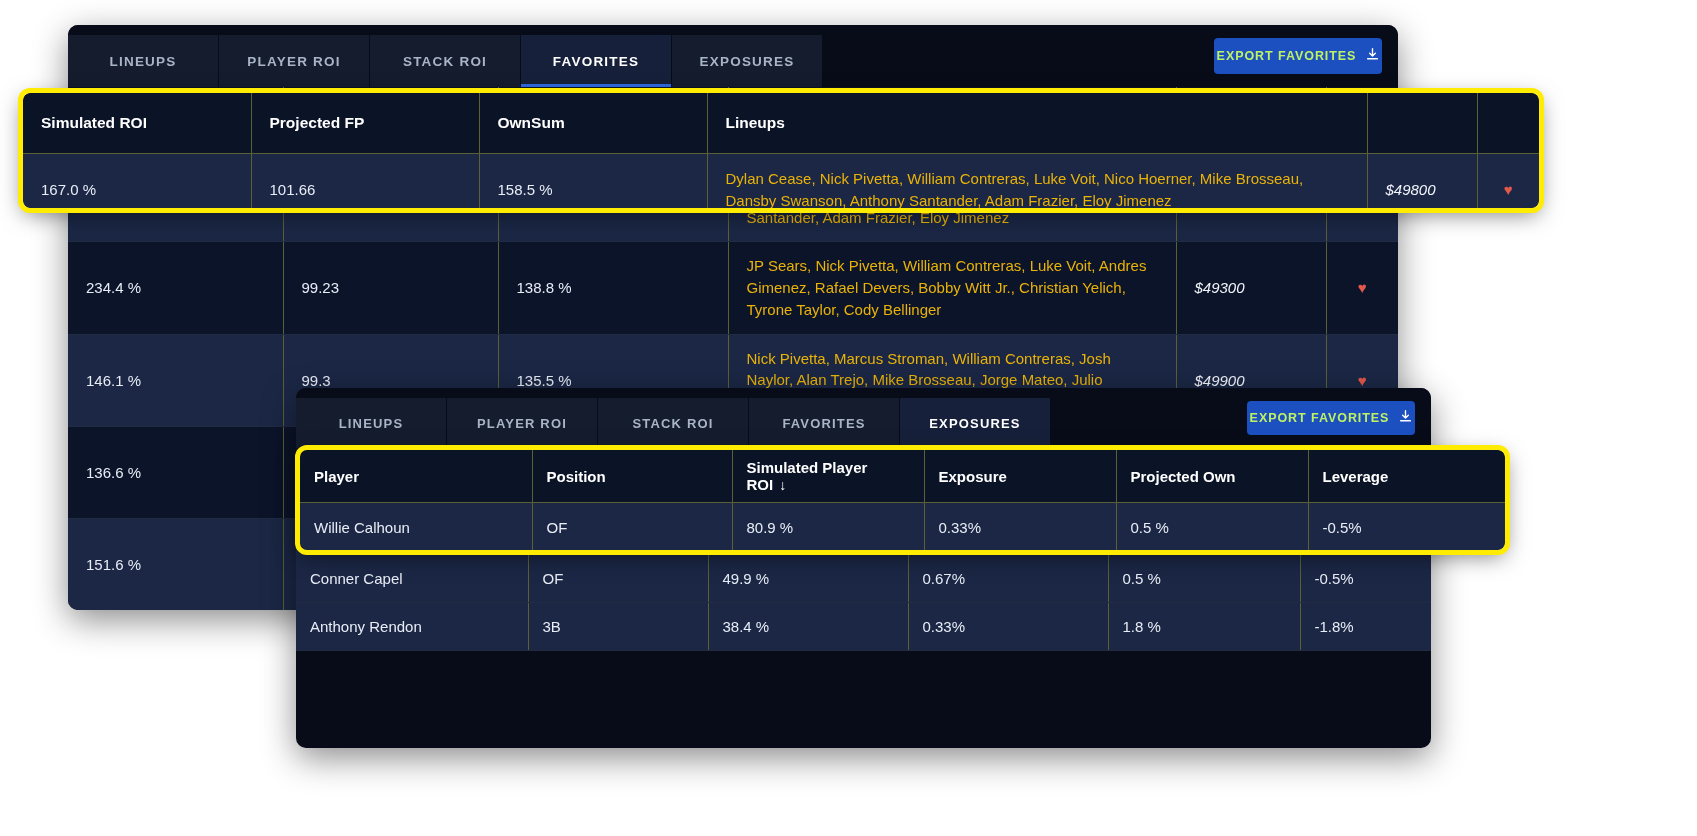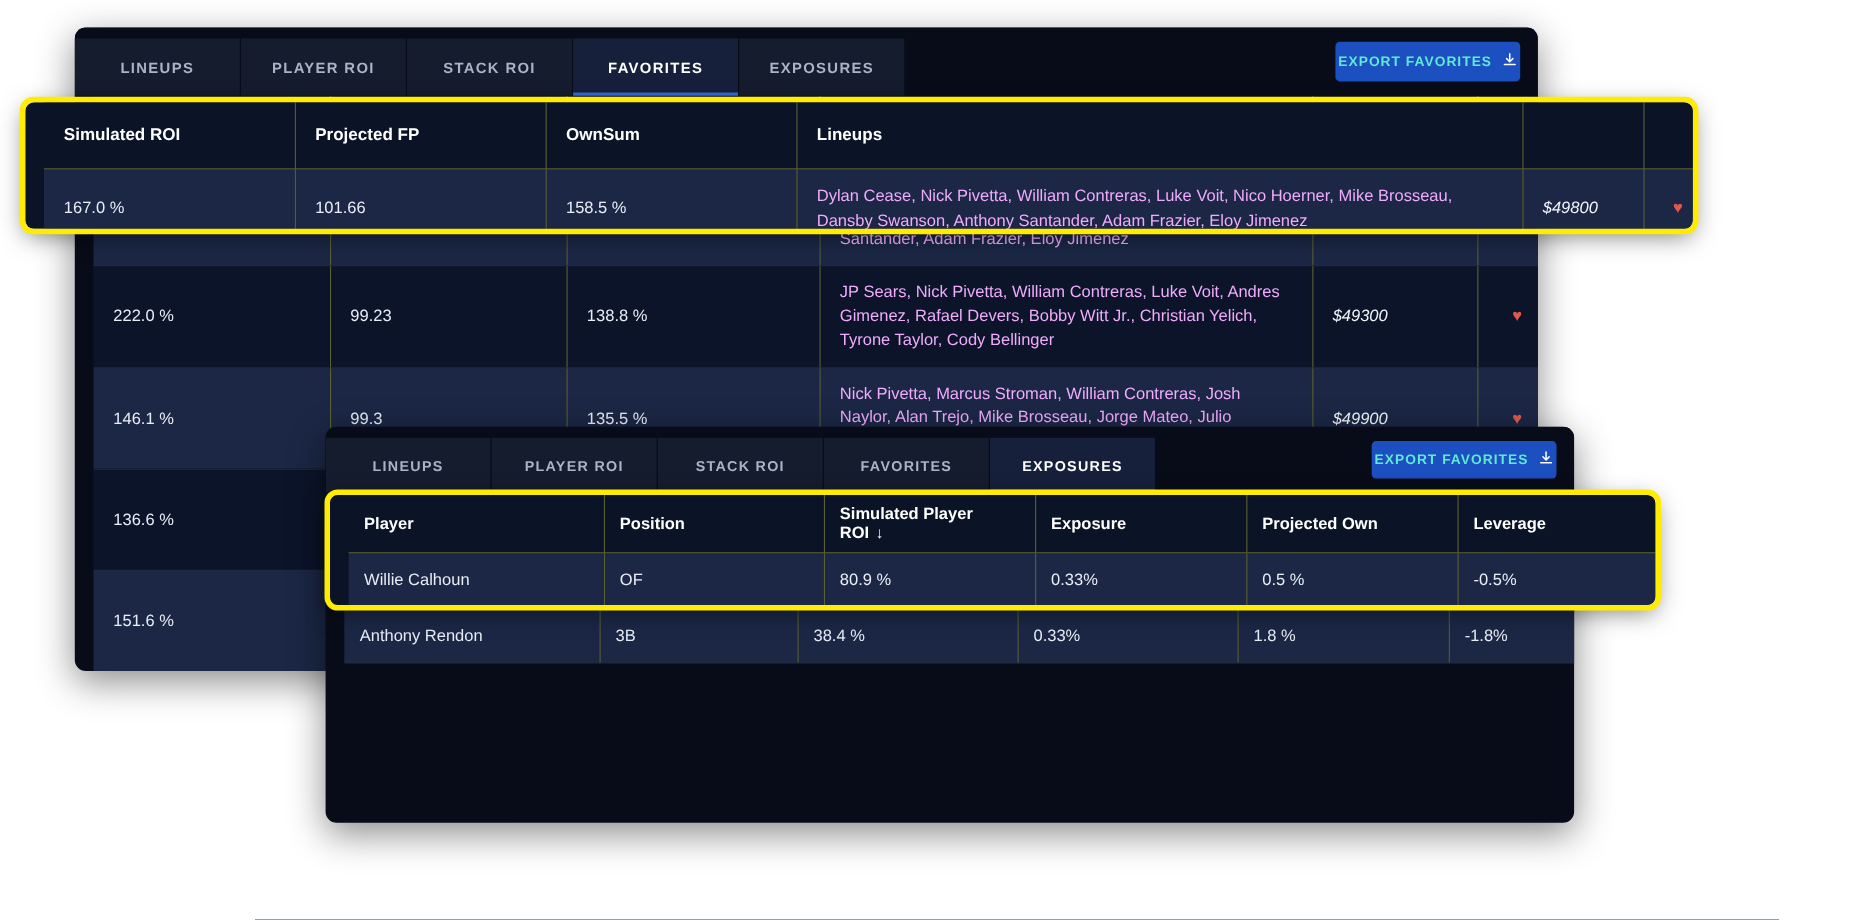--- a/index.html
+++ b/index.html
@@ -48,7 +48,7 @@
   .export-btn{
     position:absolute;
     background:#1c4fc0;
-    color:#5eead4;
+    color:#bef264;
     font-weight:700;
     letter-spacing:.075em;
     border:none;

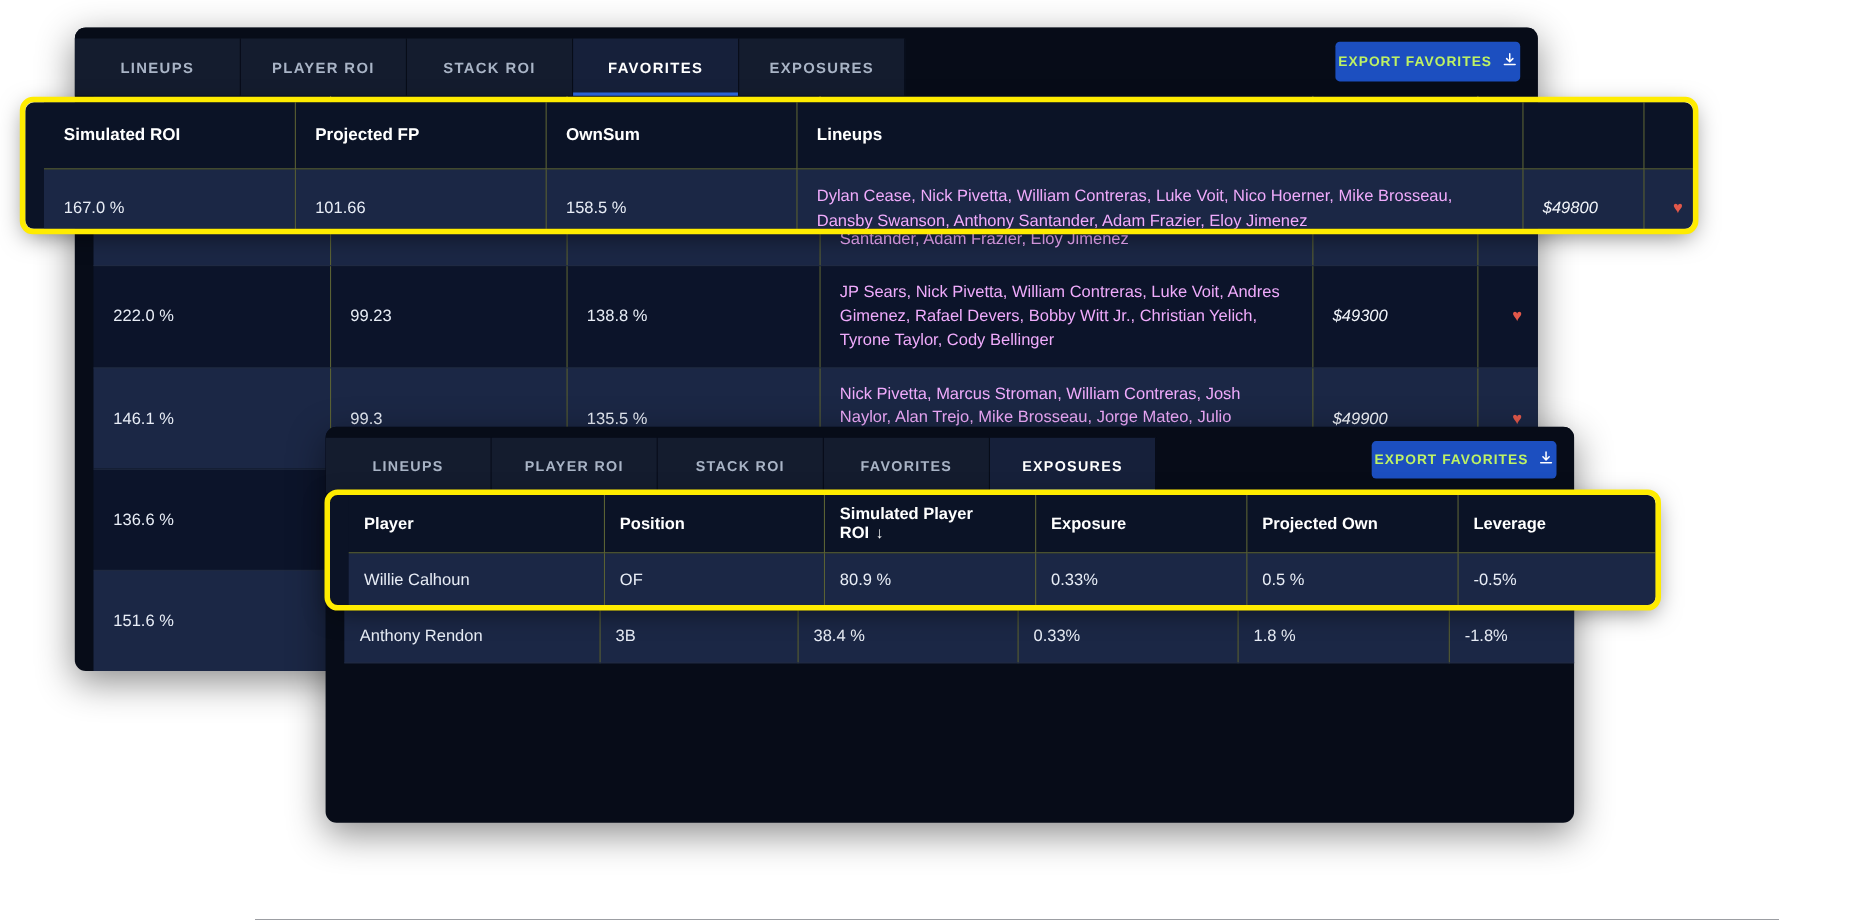--- a/index.html
+++ b/index.html
@@ -60,7 +60,7 @@
   .dl-icon{display:inline-block;line-height:1;}
 
   
-  table{border-collapse:collapse;width:100%;table-layout:fixed;margin-left:17px;}
+  table{border-collapse:collapse;width:100%;table-layout:fixed;}
   th{
     text-align:left;
     color:#ffffff;

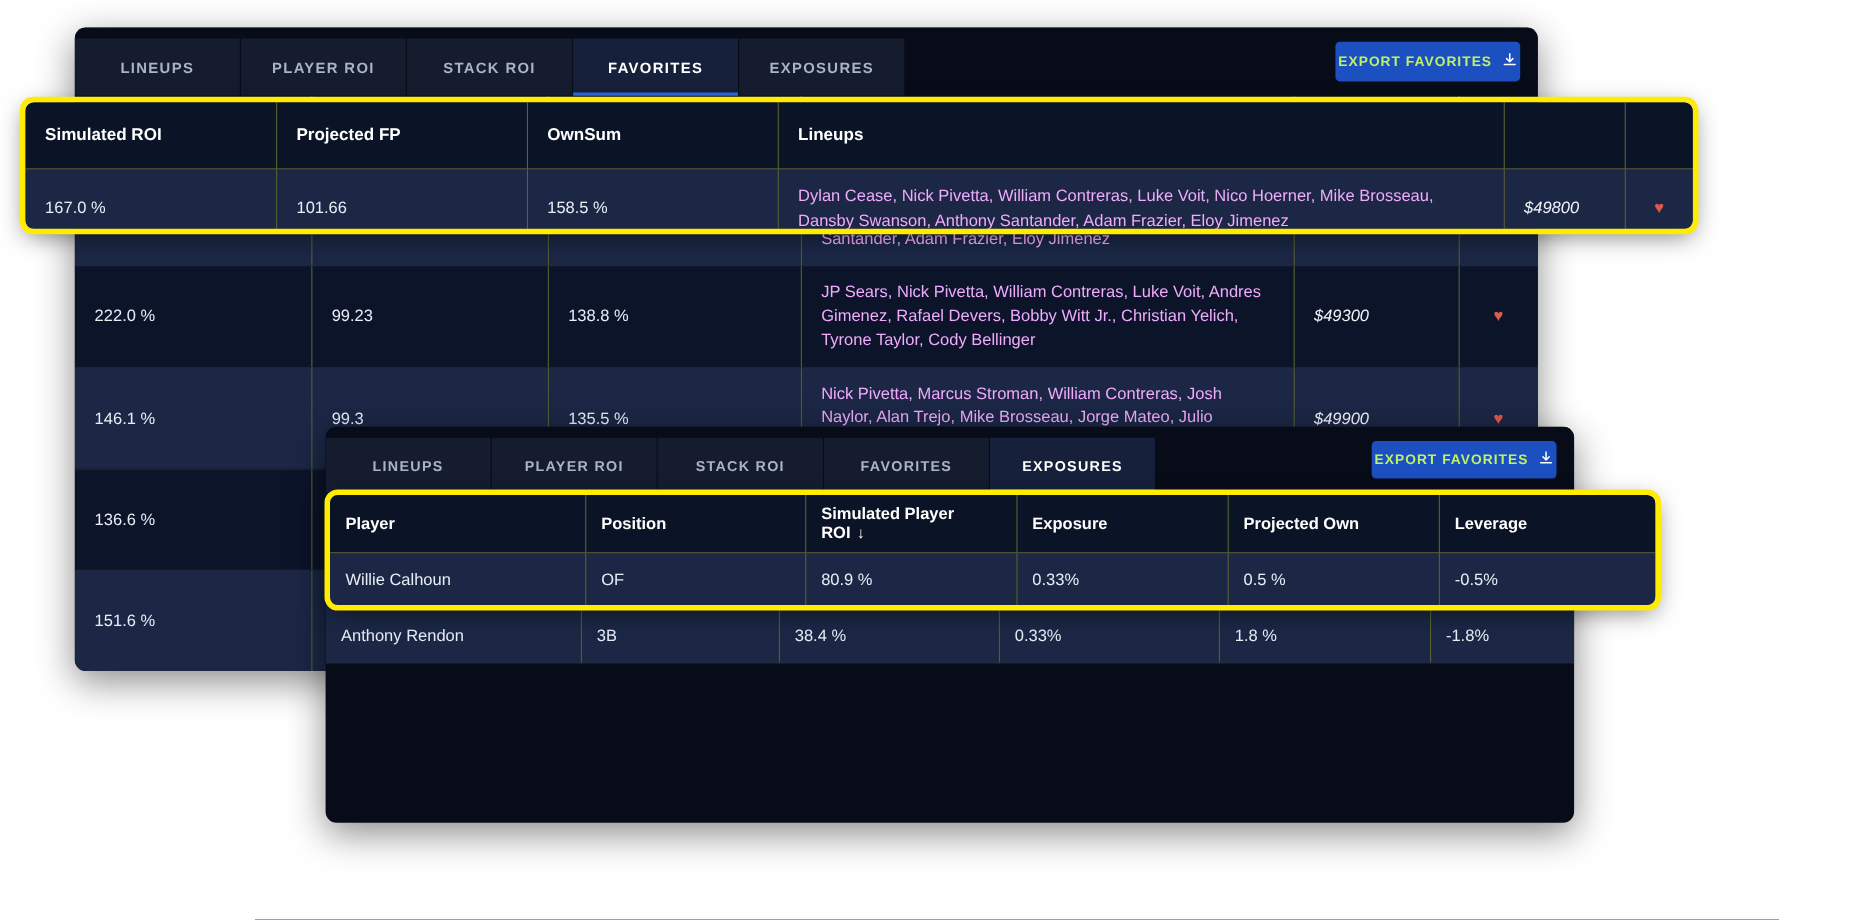--- a/index.html
+++ b/index.html
@@ -94,7 +94,7 @@
   #fav-table .c-lineups{width:auto;}
   #fav-table .c-salary{width:150px;}
   #fav-table .c-fav{width:72px;}
-  .lineup-cell{font-size:13px;line-height:1.45;color:#f0abfc;}
+  .lineup-cell{font-size:13px;line-height:1.45;color:#eab308;}
   .salary-cell{font-style:italic;font-size:15.5px;text-align:left;color:#f2f5fa;}
   .heart{color:#e2584a;font-size:22px;line-height:1;text-align:center;}
 

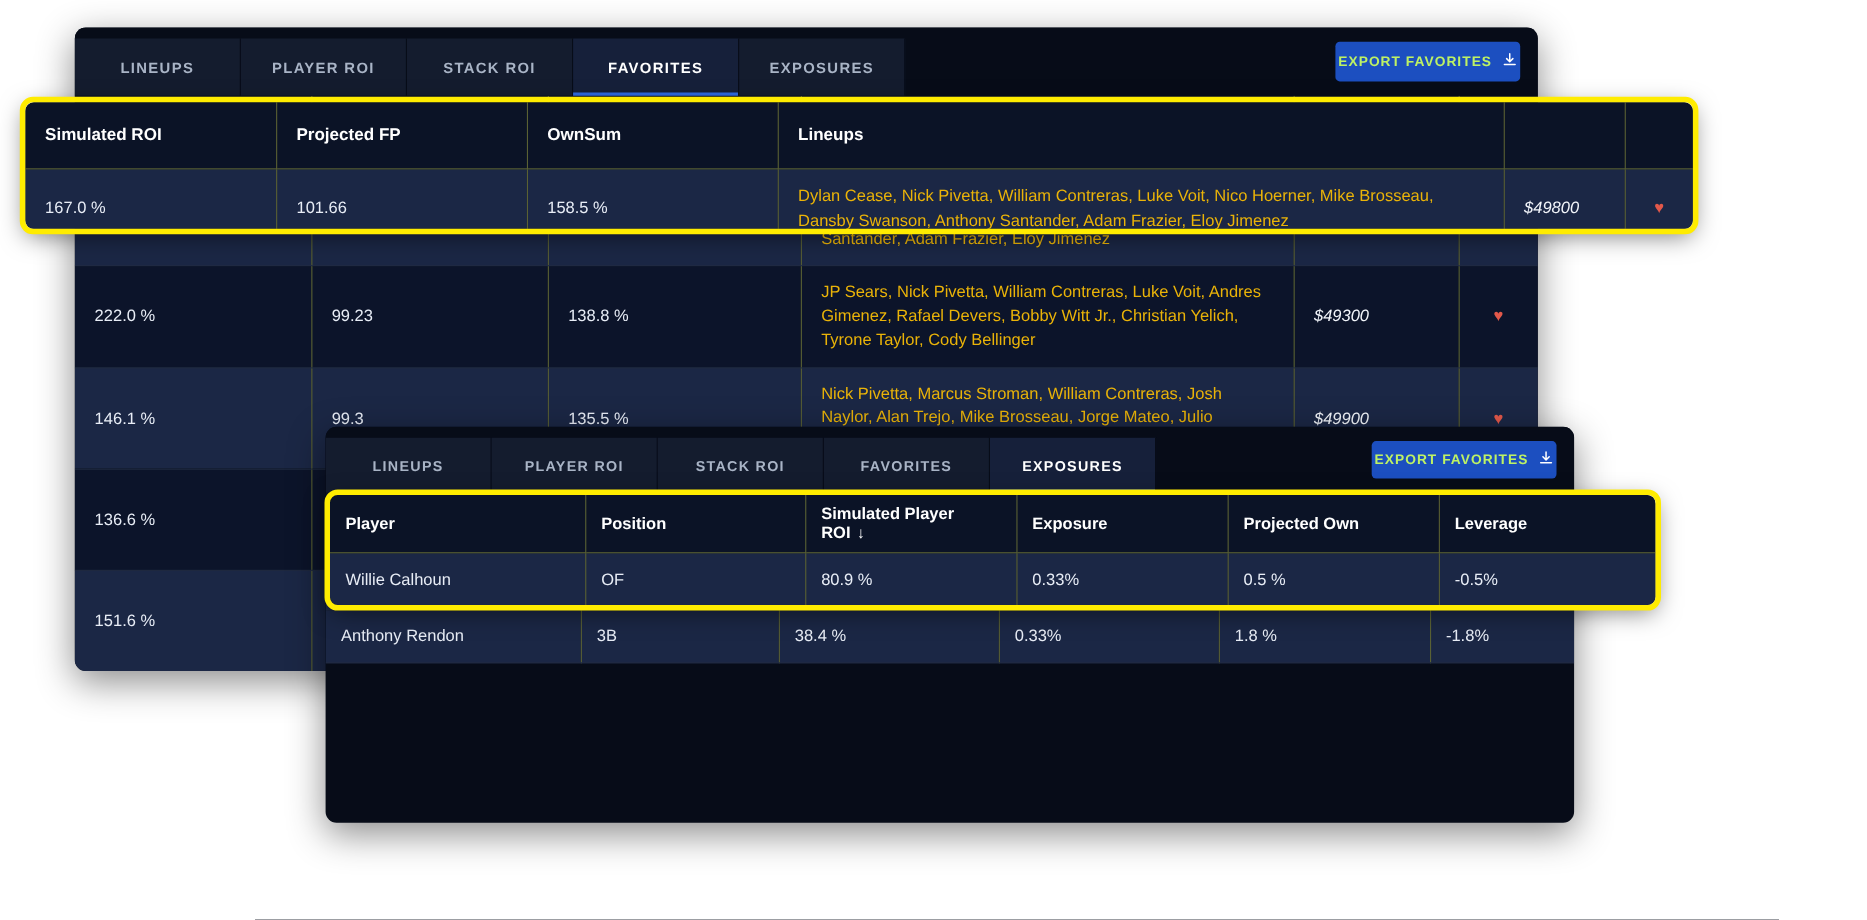--- a/index.html
+++ b/index.html
@@ -227,7 +227,7 @@
           <td class="heart">♥</td>
         </tr>
         <tr class="odd">
-          <td>222.0 %</td>
+          <td>234.4 %</td>
           <td>99.23</td>
           <td>138.8 %</td>
           <td class="lineup-cell">JP Sears, Nick Pivetta, William Contreras, Luke Voit, Andres Gimenez, Rafael Devers, Bobby Witt Jr., Christian Yelich, Tyrone Taylor, Cody Bellinger</td>

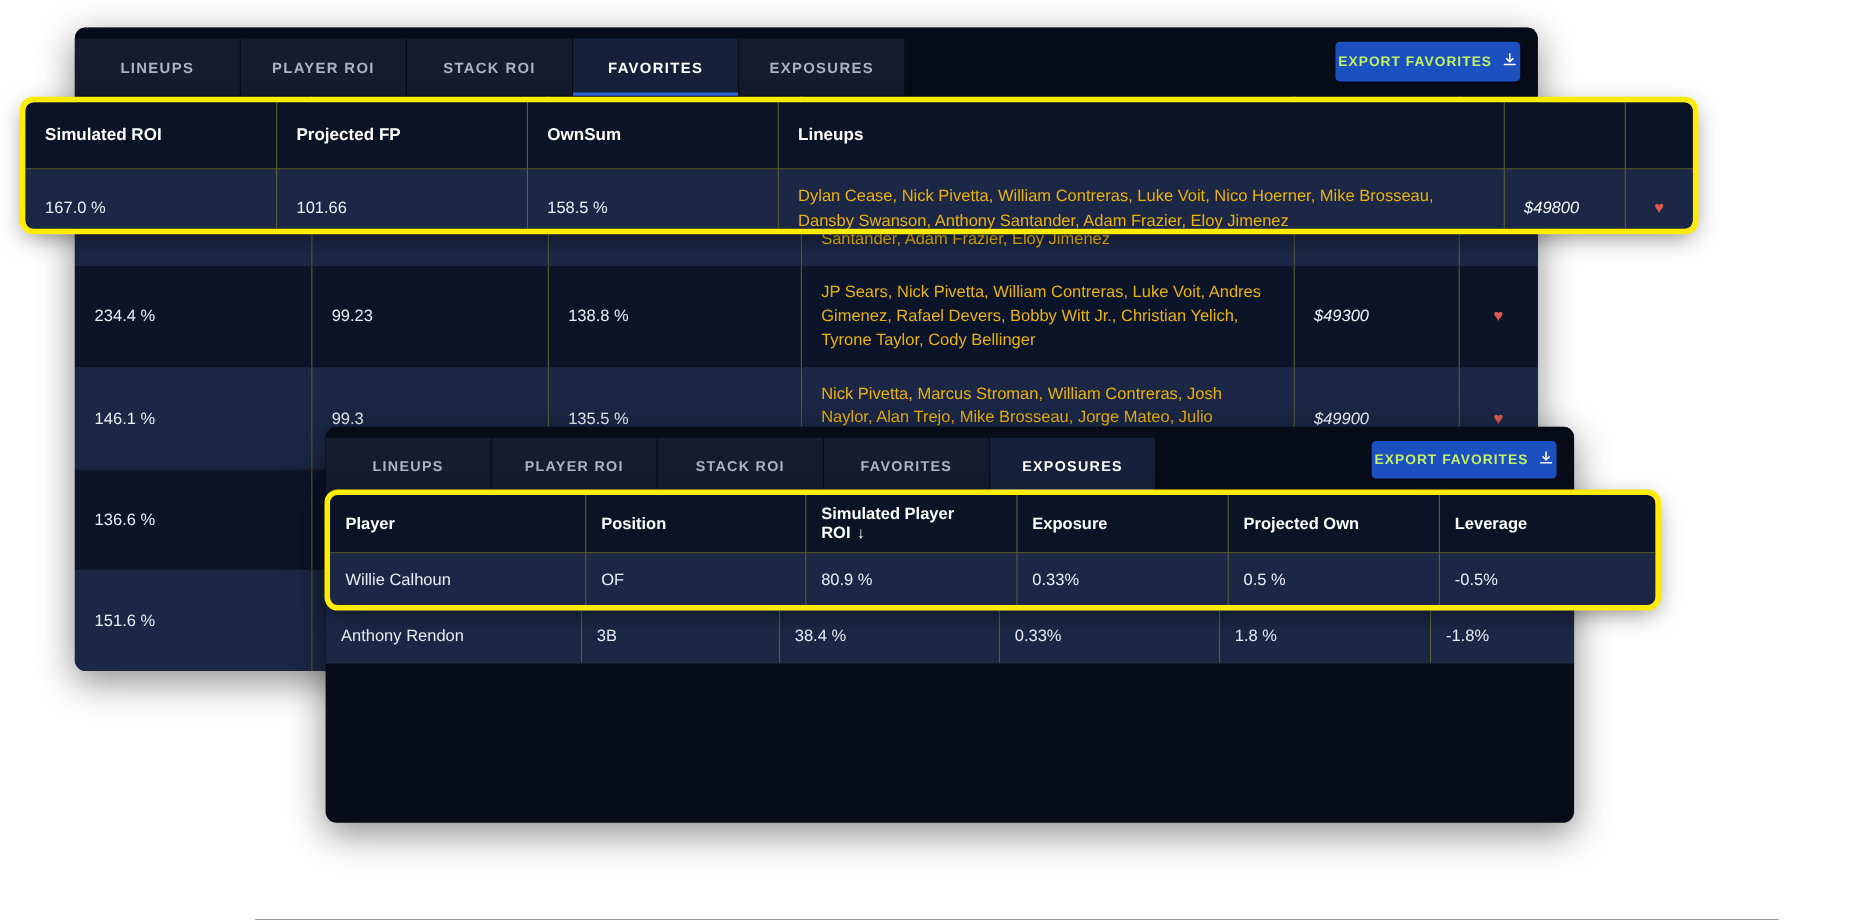--- a/index.html
+++ b/index.html
@@ -320,6 +320,14 @@
         <td>OF</td>
         <td>80.9 %</td>
         <td>0.33%</td>
+        <td>0.5 %</td>
+        <td>-0.5%</td>
+      </tr>
+      <tr class="even">
+        <td>Conner Capel</td>
+        <td>OF</td>
+        <td>49.9 %</td>
+        <td>0.67%</td>
         <td>0.5 %</td>
         <td>-0.5%</td>
       </tr>

